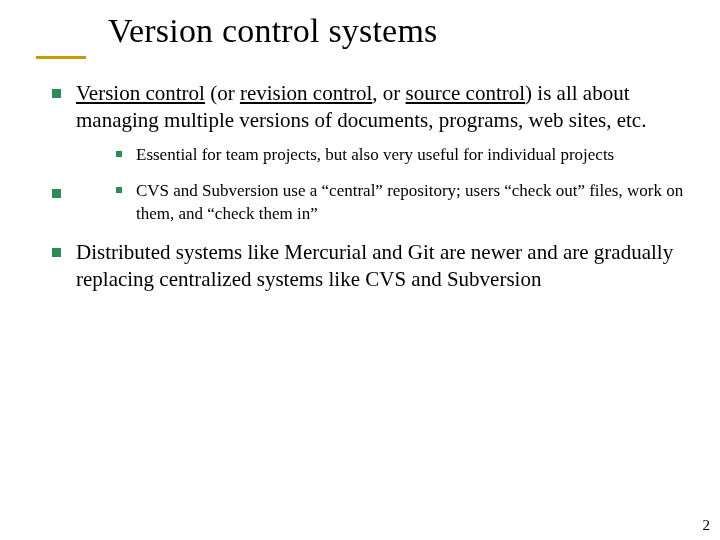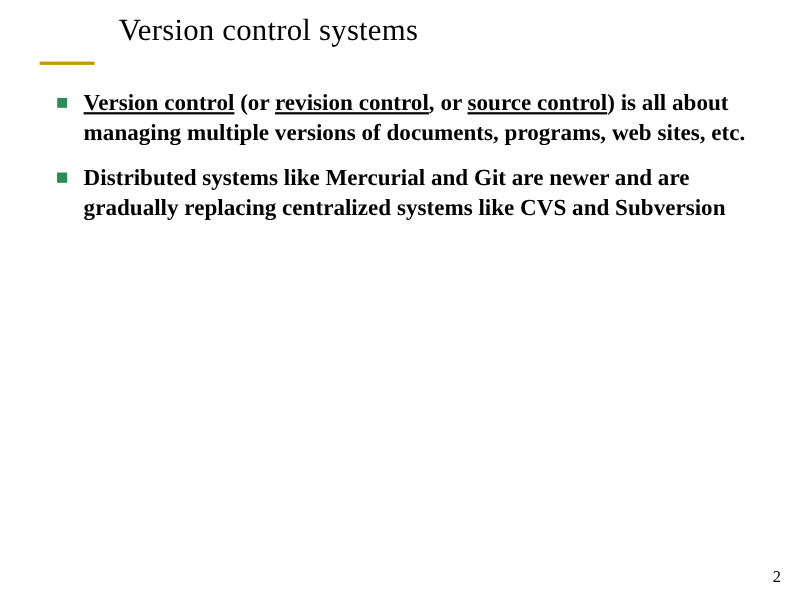--- a/index.html
+++ b/index.html
@@ -22,7 +22,7 @@
     position: absolute;
     left: 108px;
     top: 12px;
-    font-size: 28px;
+    font-size: 34px;
     font-weight: 400;
     letter-spacing: 0.2px;
   }

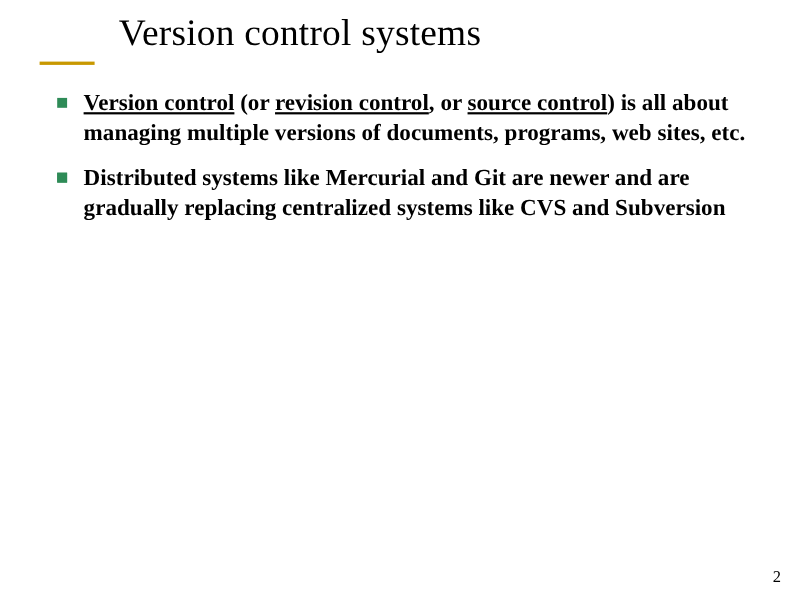--- a/index.html
+++ b/index.html
@@ -44,7 +44,6 @@
     list-style: none;
     margin: 0;
     padding: 0;
-    font-weight: bold;
   }
   ul.level1 > li {
     position: relative;

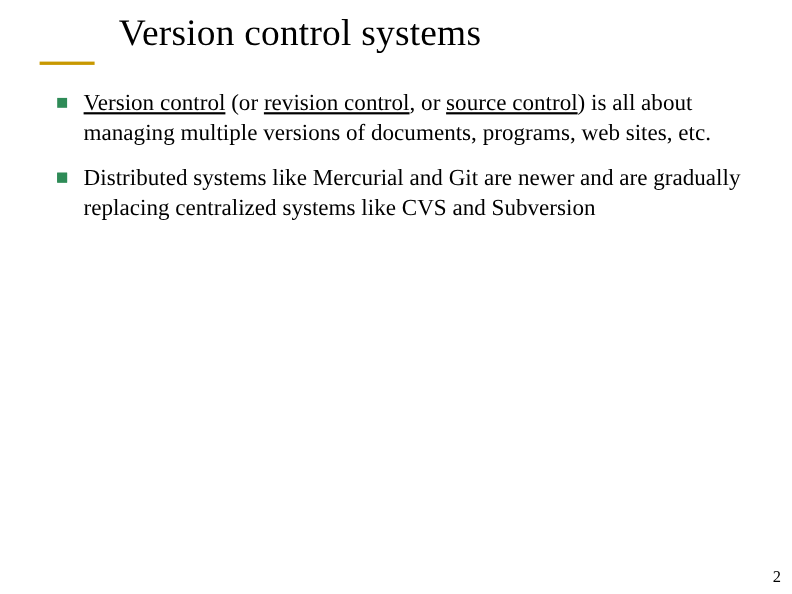--- a/index.html
+++ b/index.html
@@ -104,6 +104,7 @@
       <li>
         <span class="u">Version control</span><span> (or </span><span class="u">revision control</span><span>, or </span><span class="u">source control</span><span>) is all about managing multiple versions of documents, programs, web sites, etc.</span>
         <ul class="level2">
+          <li>Essential for team projects, but also very useful for individual projects</li>
         </ul>
       </li>
 

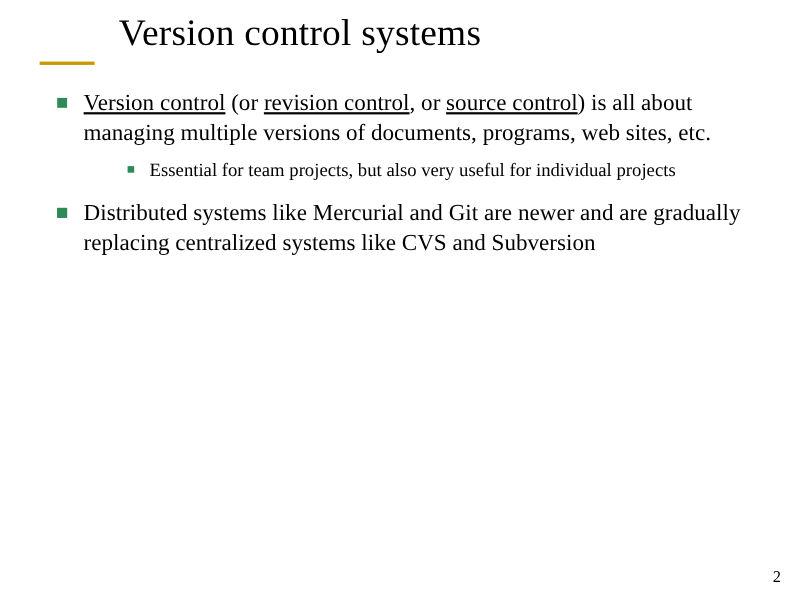--- a/index.html
+++ b/index.html
@@ -110,6 +110,7 @@
 
       <li>
         <ul class="level2">
+          <li>CVS and Subversion use a “central” repository; users “check out” files, work on them, and “check them in”</li>
         </ul>
       </li>
 

